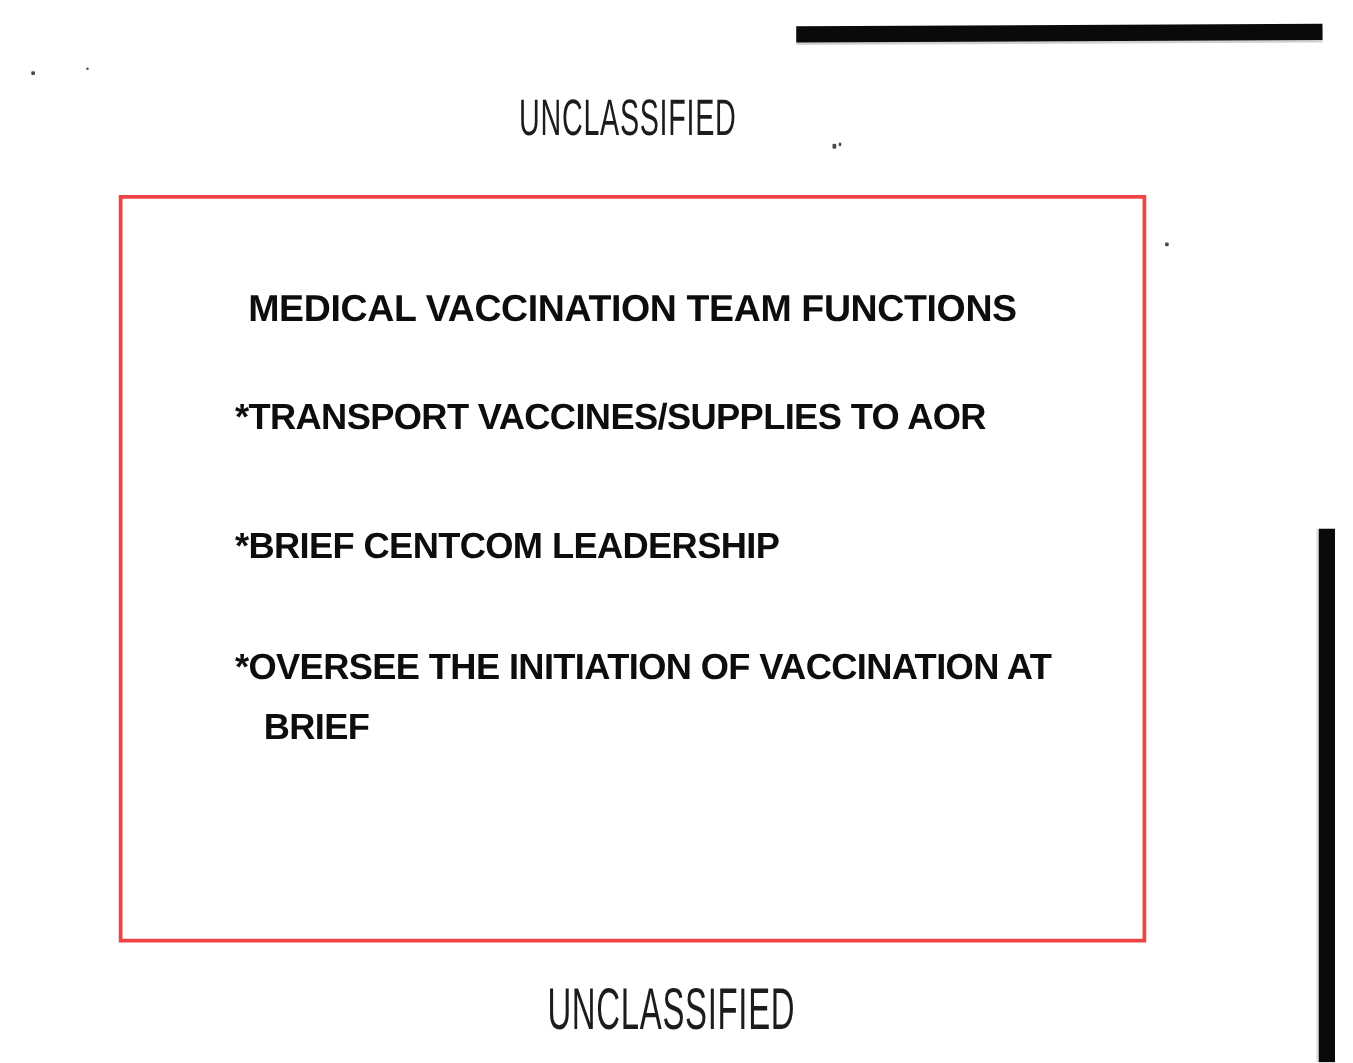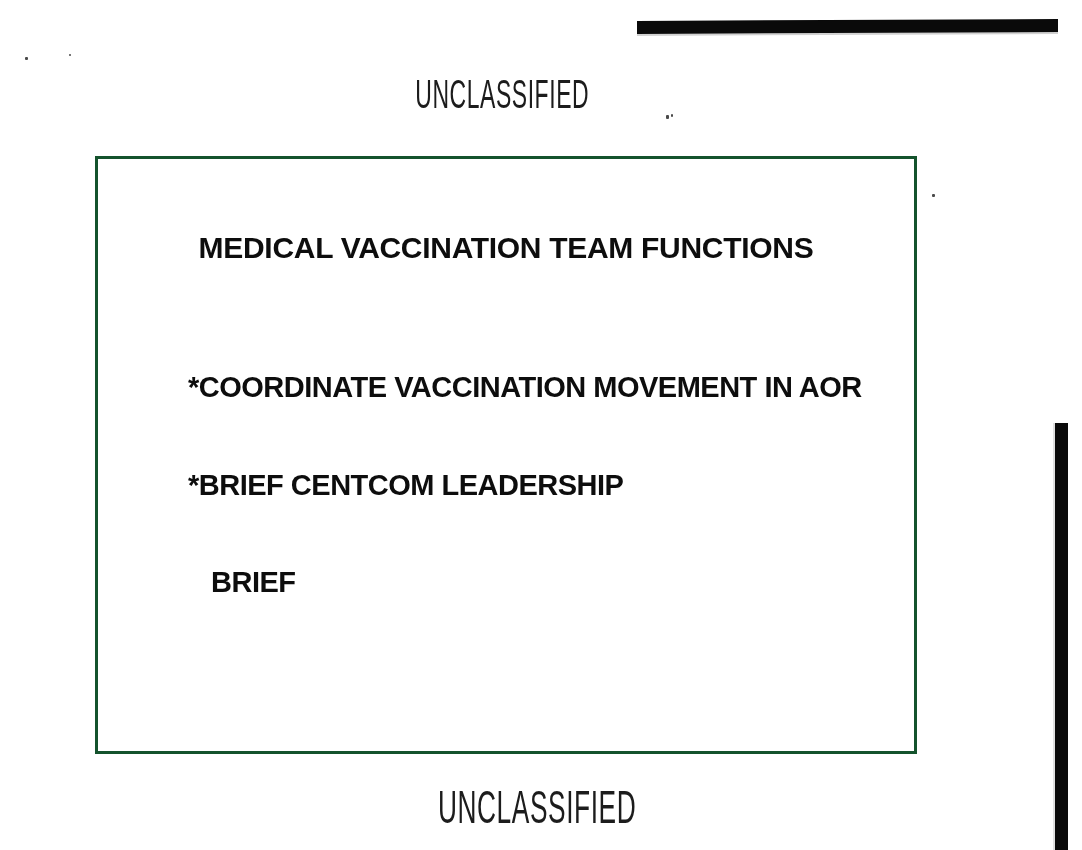--- a/index.html
+++ b/index.html
@@ -72,7 +72,7 @@
     top: 156px;
     width: 822px;
     height: 598px;
-    border: 3px solid #14532d;
+    border: 3px solid #ef4444;
     box-sizing: border-box;
     background: #ffffff;
   }

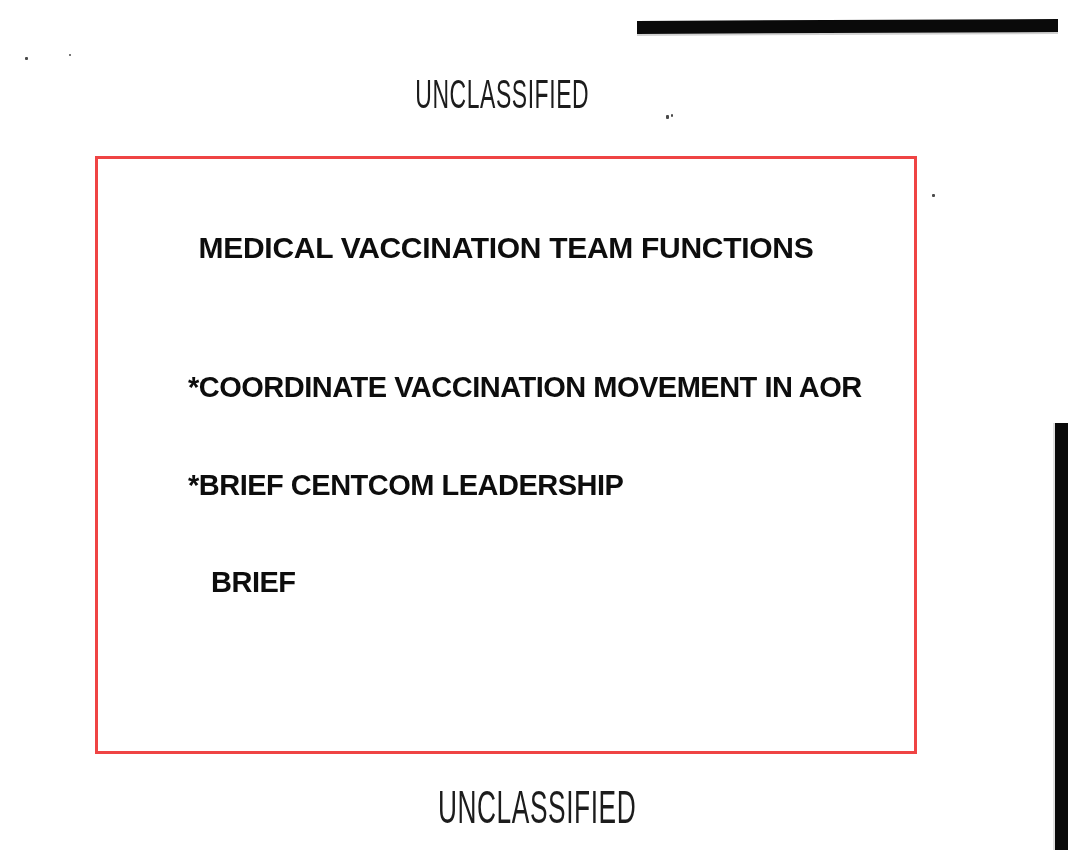--- a/index.html
+++ b/index.html
@@ -129,6 +129,7 @@
   <div class="slide-box">
     <div class="box-title">MEDICAL VACCINATION TEAM FUNCTIONS</div>
 
+    <div class="bullet-line bullet-1">*TRANSPORT VACCINES/SUPPLIES TO AOR</div>
     <div class="bullet-line bullet-2">*COORDINATE VACCINATION MOVEMENT IN AOR</div>
     <div class="bullet-line bullet-3">*BRIEF CENTCOM LEADERSHIP</div>
     <div class="bullet-line continuation-line">BRIEF</div>

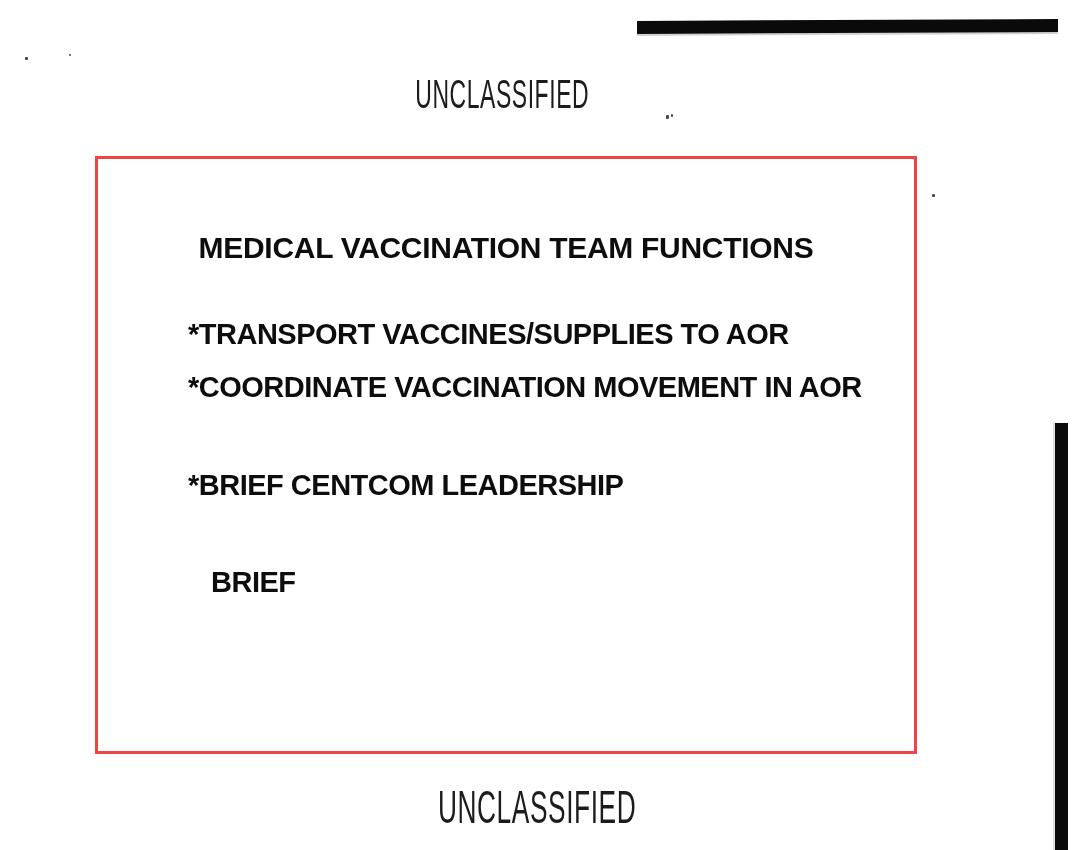--- a/index.html
+++ b/index.html
@@ -130,7 +130,6 @@
     <div class="box-title">MEDICAL VACCINATION TEAM FUNCTIONS</div>
 
     <div class="bullet-line bullet-1">*TRANSPORT VACCINES/SUPPLIES TO AOR</div>
-    <div class="bullet-line bullet-2">*COORDINATE VACCINATION MOVEMENT IN AOR</div>
     <div class="bullet-line bullet-3">*BRIEF CENTCOM LEADERSHIP</div>
     <div class="bullet-line continuation-line">BRIEF</div>
   </div>

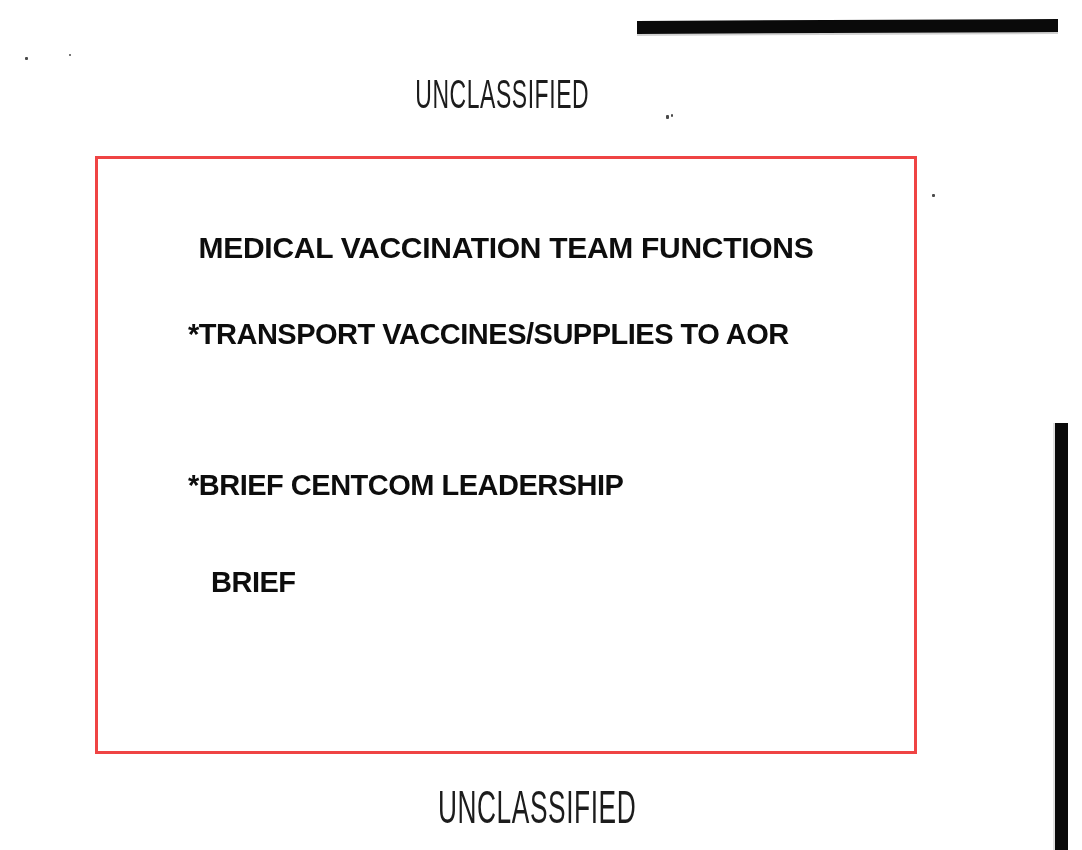--- a/index.html
+++ b/index.html
@@ -100,7 +100,7 @@
   }
   .bullet-1 { top: 160px; }
   .bullet-2 { top: 213px; }
-  .bullet-3 { top: 263px; margin-top: 48px; }
+  .bullet-3 { top: 263px; }
   .bullet-4 { top: 311px; }
   .bullet-5 { top: 360px; }
   .continuation-line { top: 408px; left: 113px; }

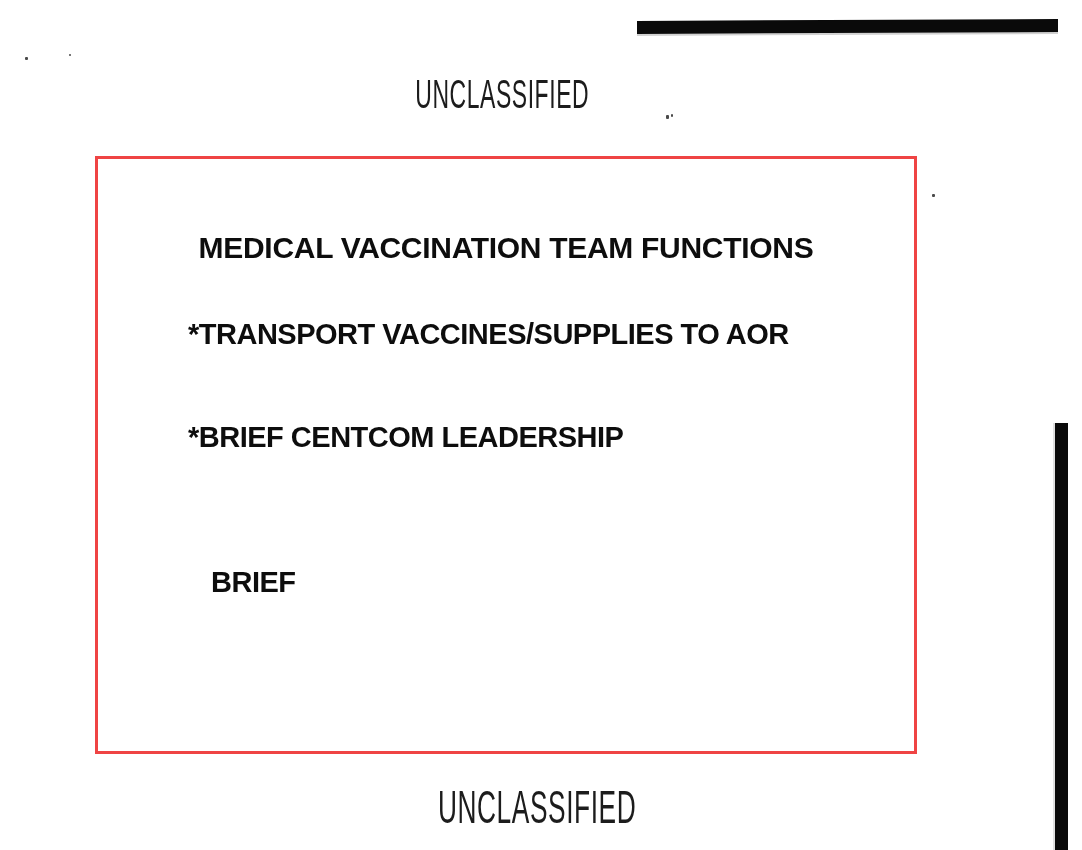--- a/index.html
+++ b/index.html
@@ -131,6 +131,7 @@
 
     <div class="bullet-line bullet-1">*TRANSPORT VACCINES/SUPPLIES TO AOR</div>
     <div class="bullet-line bullet-3">*BRIEF CENTCOM LEADERSHIP</div>
+    <div class="bullet-line bullet-5">*OVERSEE THE INITIATION OF VACCINATION AT</div>
     <div class="bullet-line continuation-line">BRIEF</div>
   </div>
 

